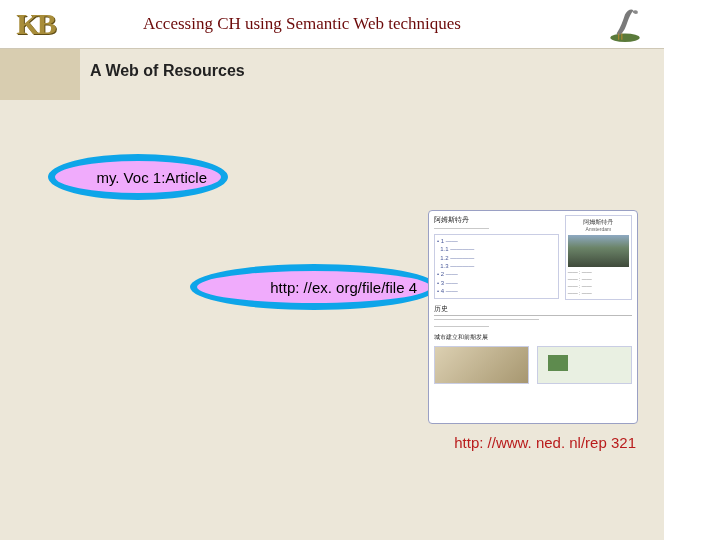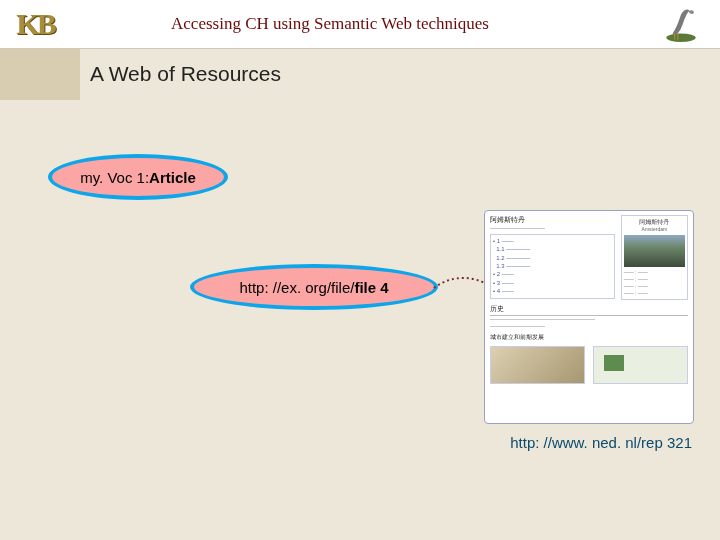--- a/index.html
+++ b/index.html
@@ -12,7 +12,7 @@
   }
   .page {
     position: relative;
-    width: 720px;
+    width: 664px;
     height: 540px;
     background: #ece7d9;
   }

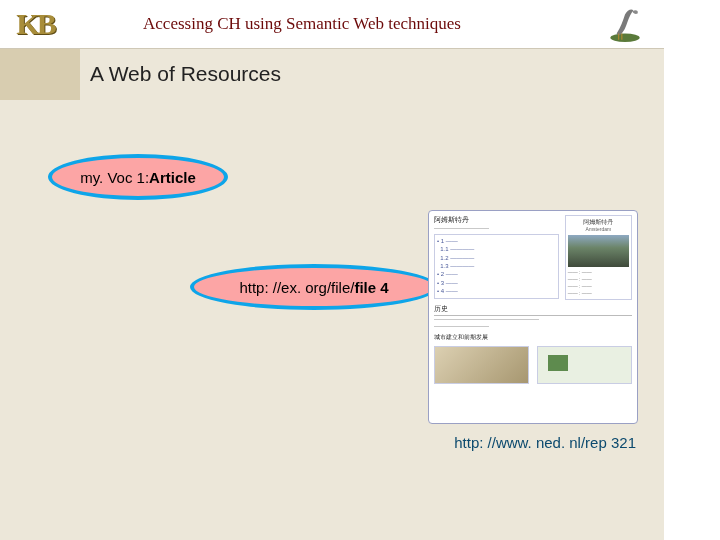--- a/index.html
+++ b/index.html
@@ -70,8 +70,8 @@
     position: absolute;
     top: 62px;
     left: 90px;
-    font-size: 21px;
-    font-weight: normal;
+    font-size: 16px;
+    font-weight: bold;
     color: #222;
   }
 

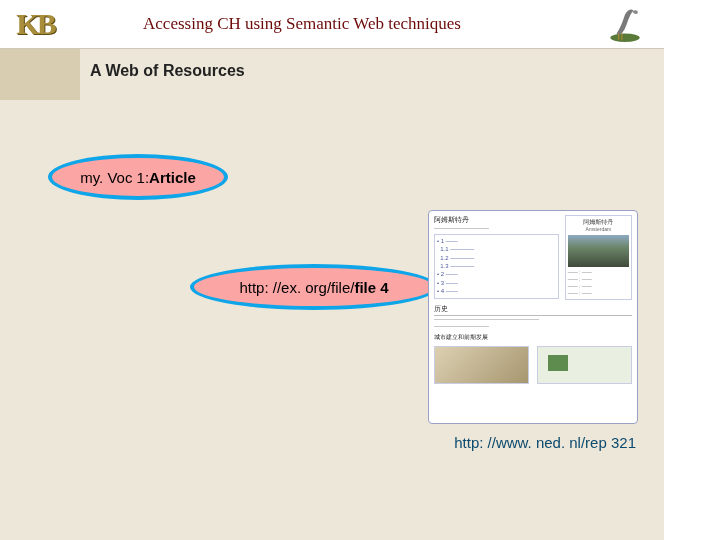--- a/index.html
+++ b/index.html
@@ -77,12 +77,12 @@
 
   .bubble {
     position: absolute;
-    border: 4px solid #0ea5e9;
+    border: 7px solid #0ea5e9;
     border-radius: 50%;
-    background: #fca5a5;
+    background: #f0abfc;
     display: flex;
     align-items: center;
-    justify-content: center;
+    justify-content: flex-end;
     font-size: 15px;
     color: #000;
     padding: 0 14px;

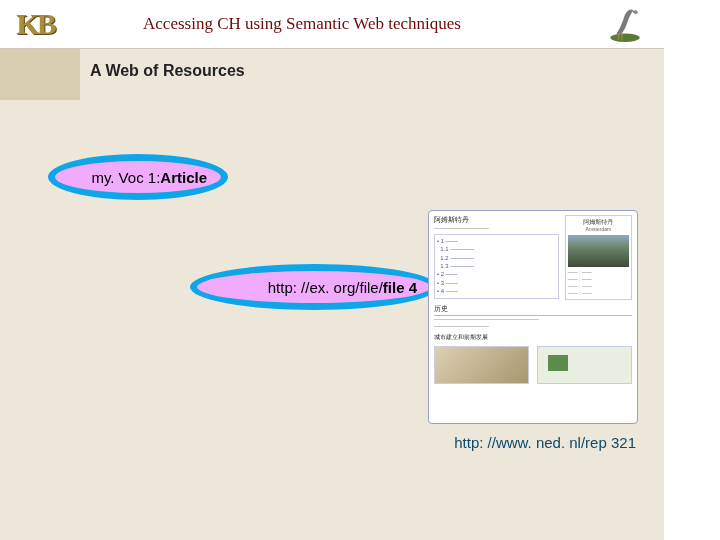--- a/index.html
+++ b/index.html
@@ -92,7 +92,7 @@
   .b2 { top: 264px; left: 190px; width: 248px; height: 46px; }
   .b3 { top: 372px; left: 26px;  width: 232px; height: 46px; }
 
-  .strong { font-weight: bold; }
+  .strong { font-weight: normal; }
 
   .wiki-thumb {
     position: absolute;

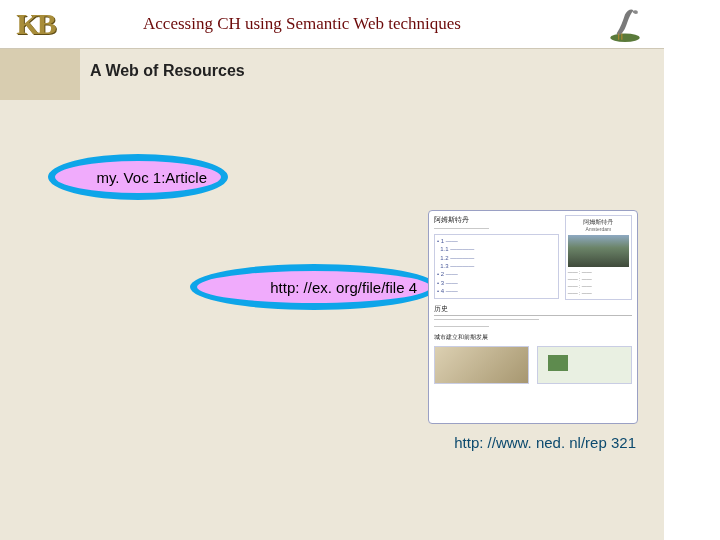--- a/index.html
+++ b/index.html
@@ -171,7 +171,7 @@
     top: 434px;
     right: 28px;
     font-size: 15px;
-    color: #0c4a6e;
+    color: #b91c1c;
   }
 
   .curve {

